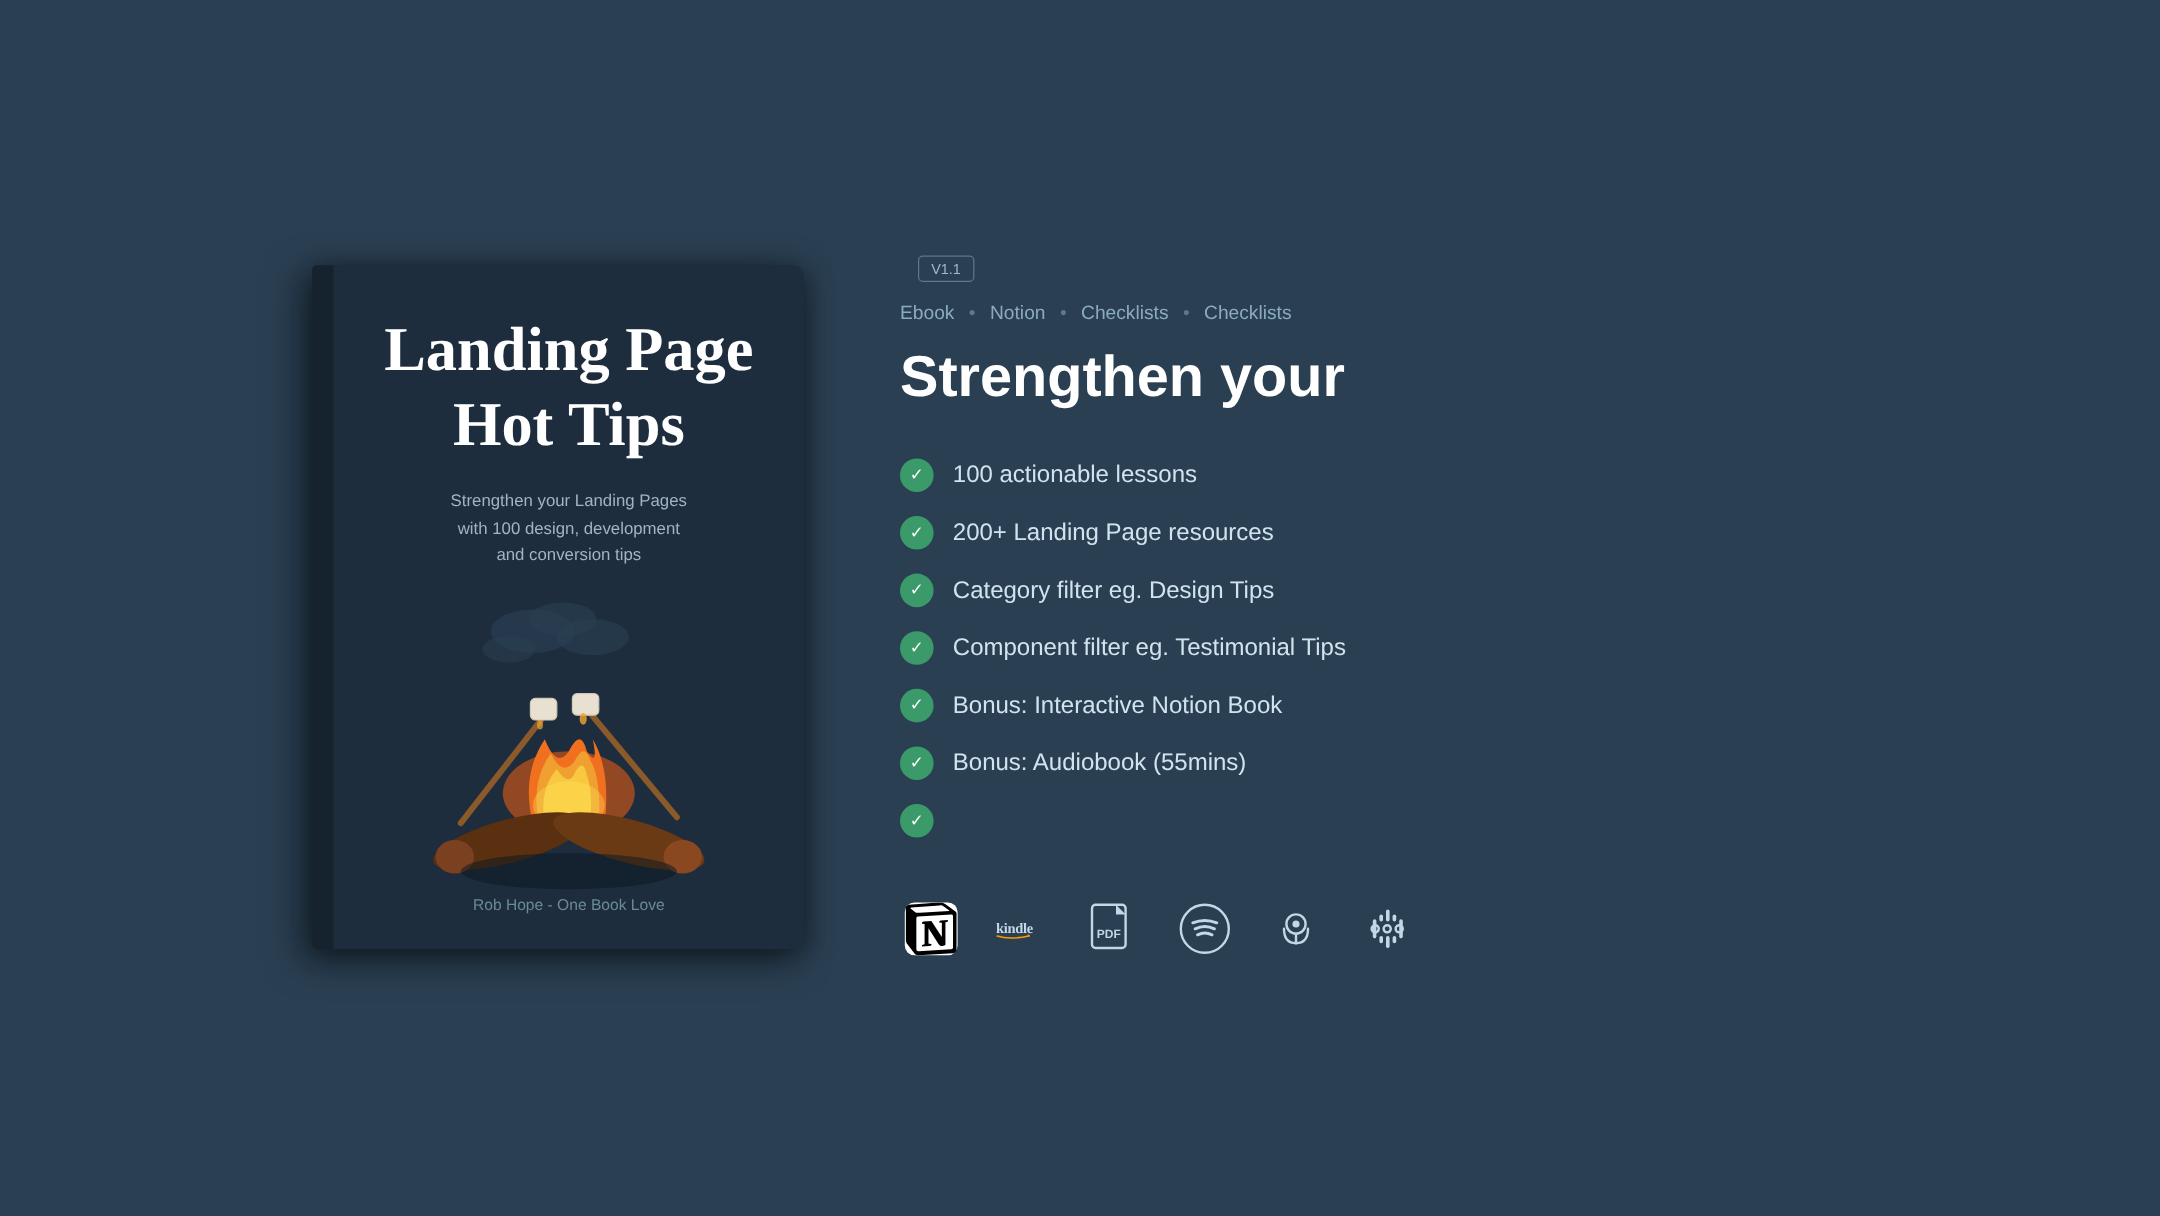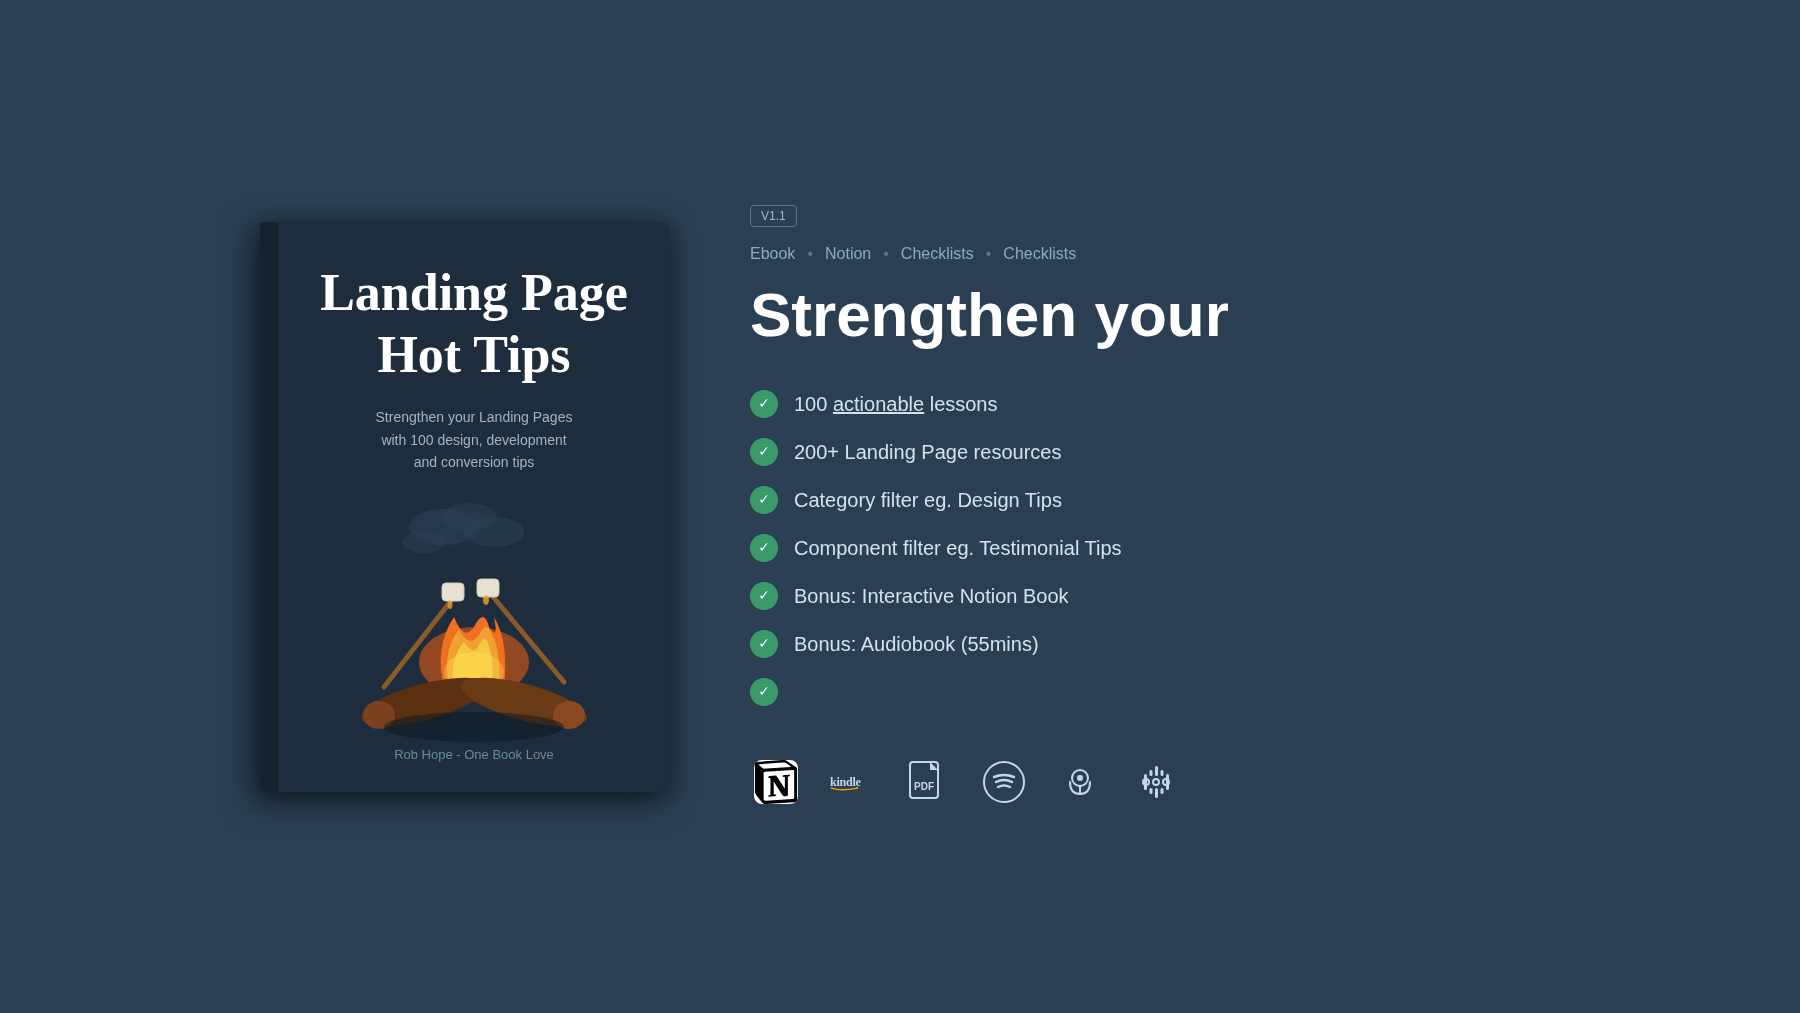--- a/index.html
+++ b/index.html
@@ -109,6 +109,7 @@
       border-radius: 4px;
       margin-bottom: 18px;
       font-weight: 500;
+      margin-left: 15px;
     }
 
     .tag-line {

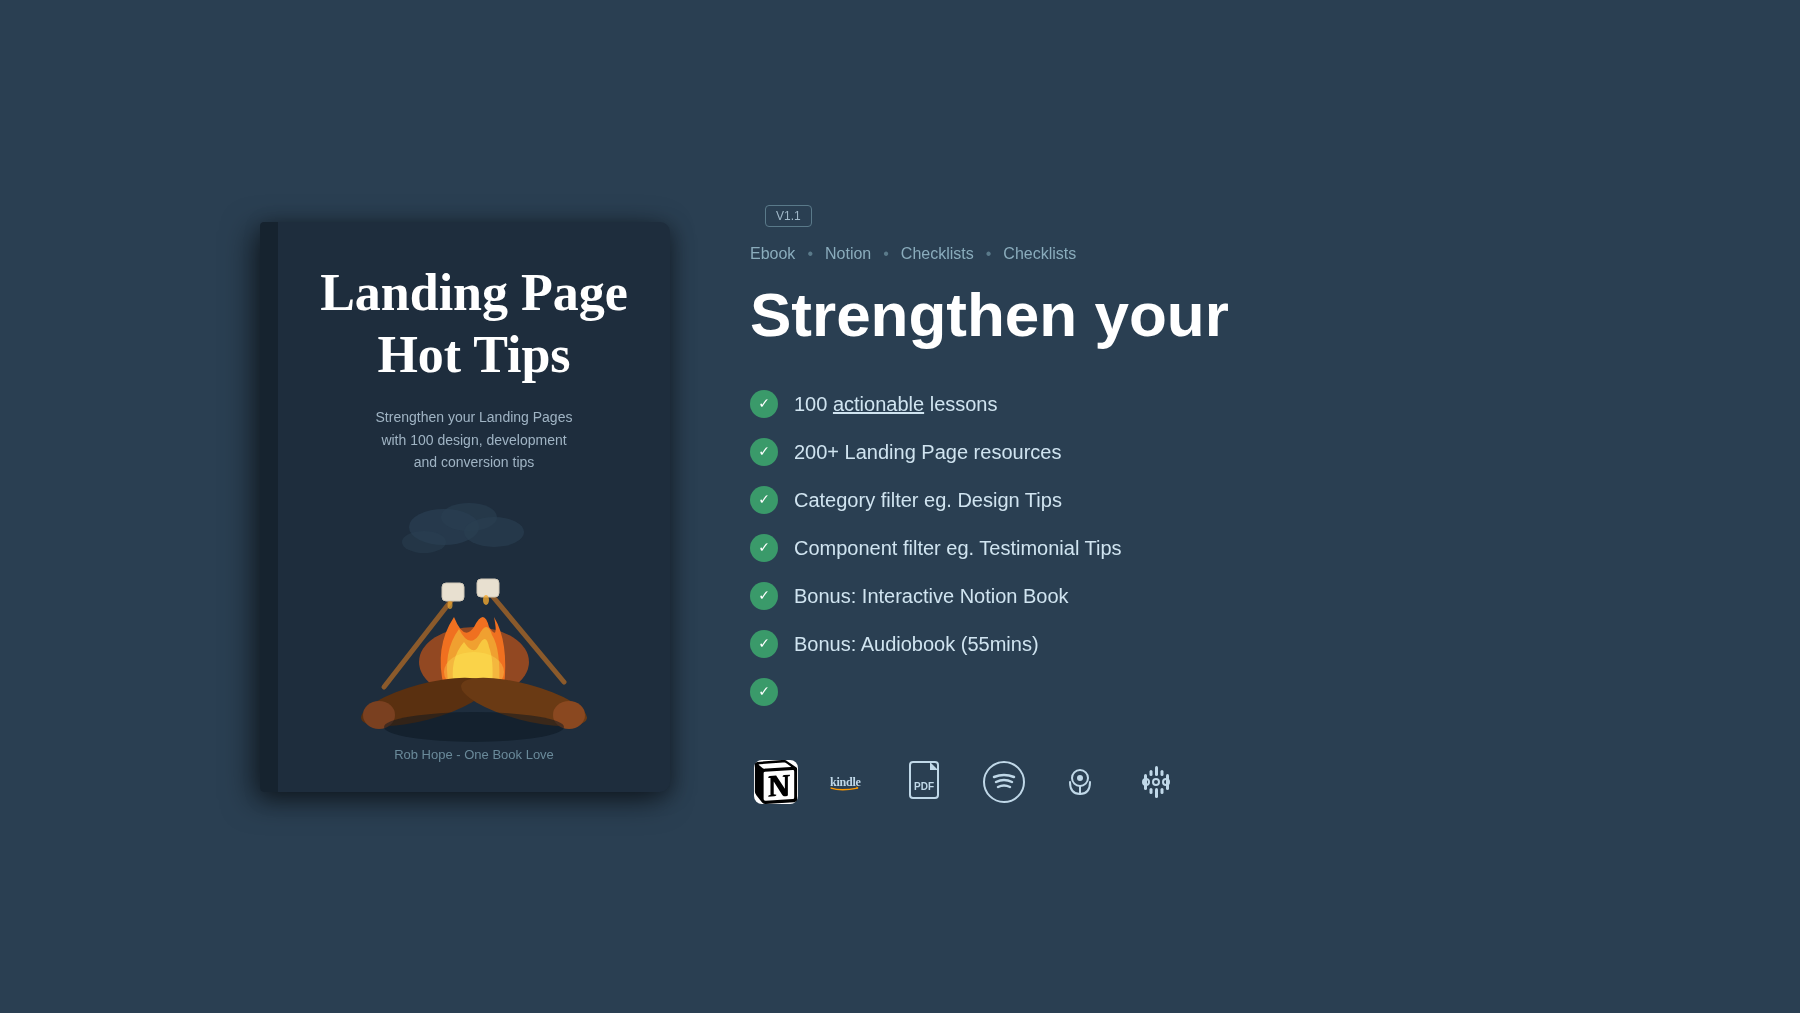--- a/index.html
+++ b/index.html
@@ -126,7 +126,7 @@
     }
 
     .main-heading {
-      font-size: 62px;
+      font-size: 48px;
       font-weight: 800;
       color: #ffffff;
       line-height: 1.1;

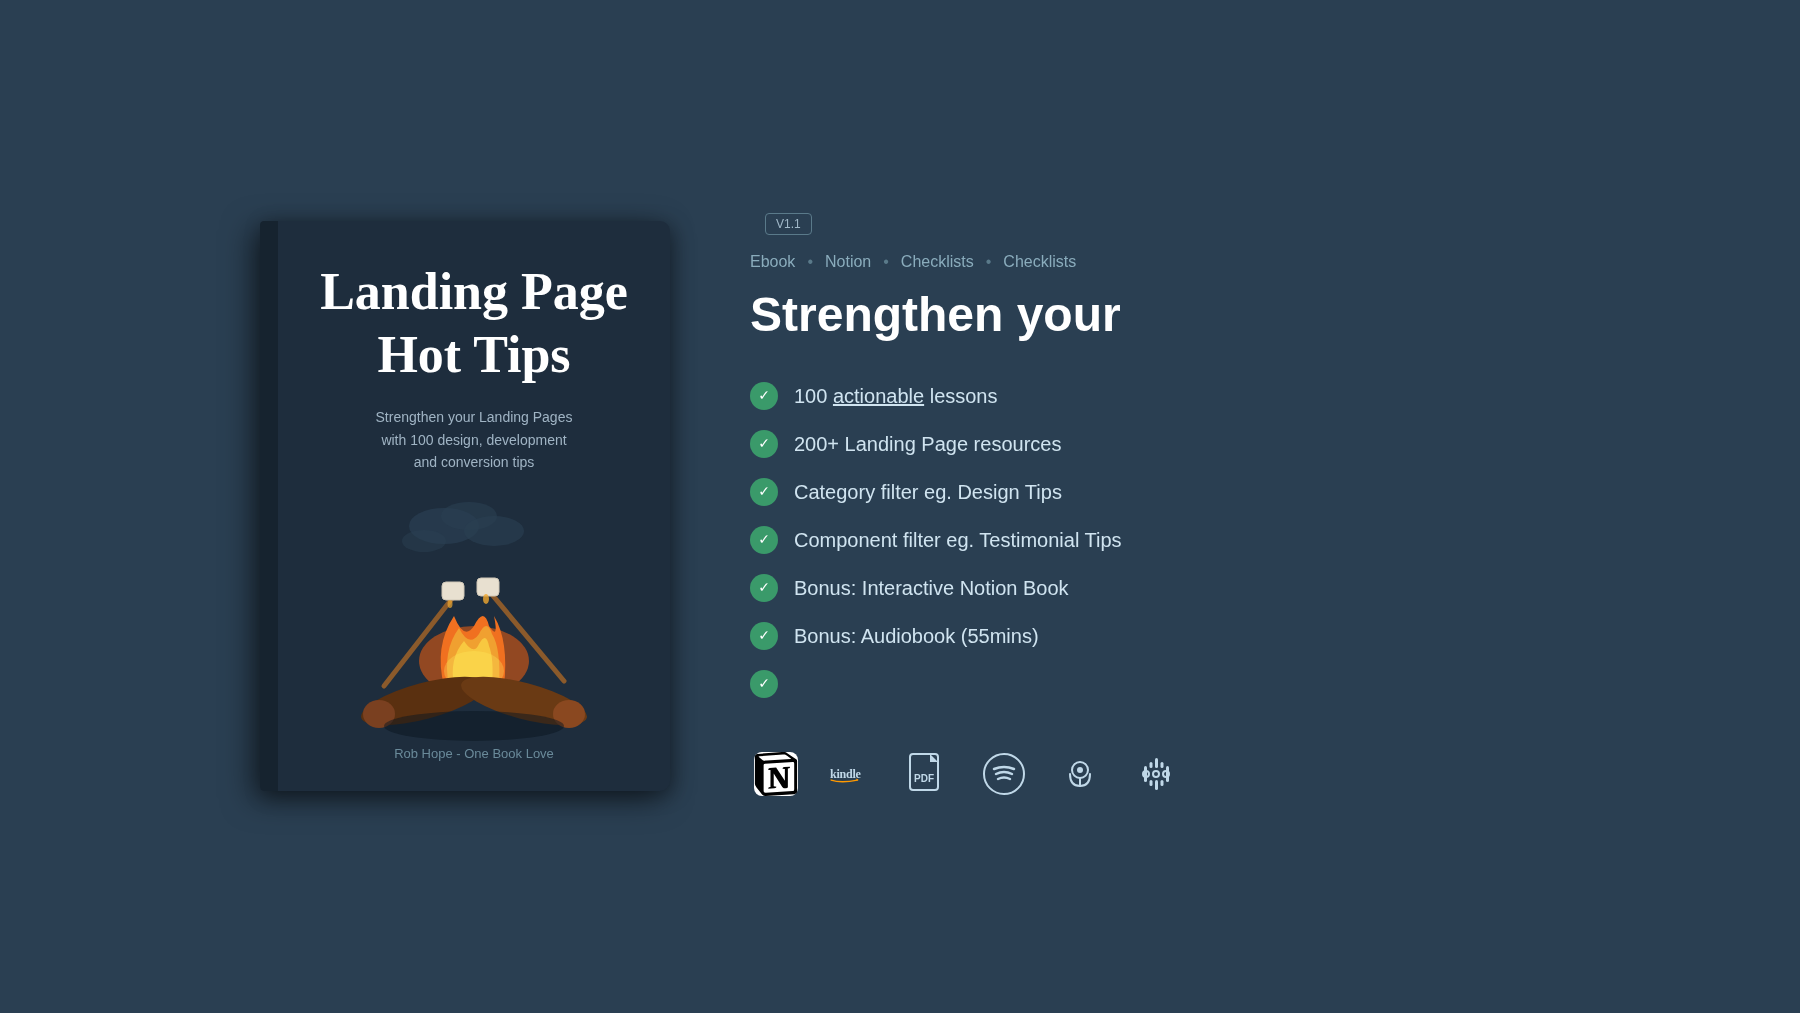--- a/index.html
+++ b/index.html
@@ -162,7 +162,6 @@
     }
 
     .underline-text {
-      text-decoration: underline;
       text-decoration-style: solid;
       text-align: center;
     }

